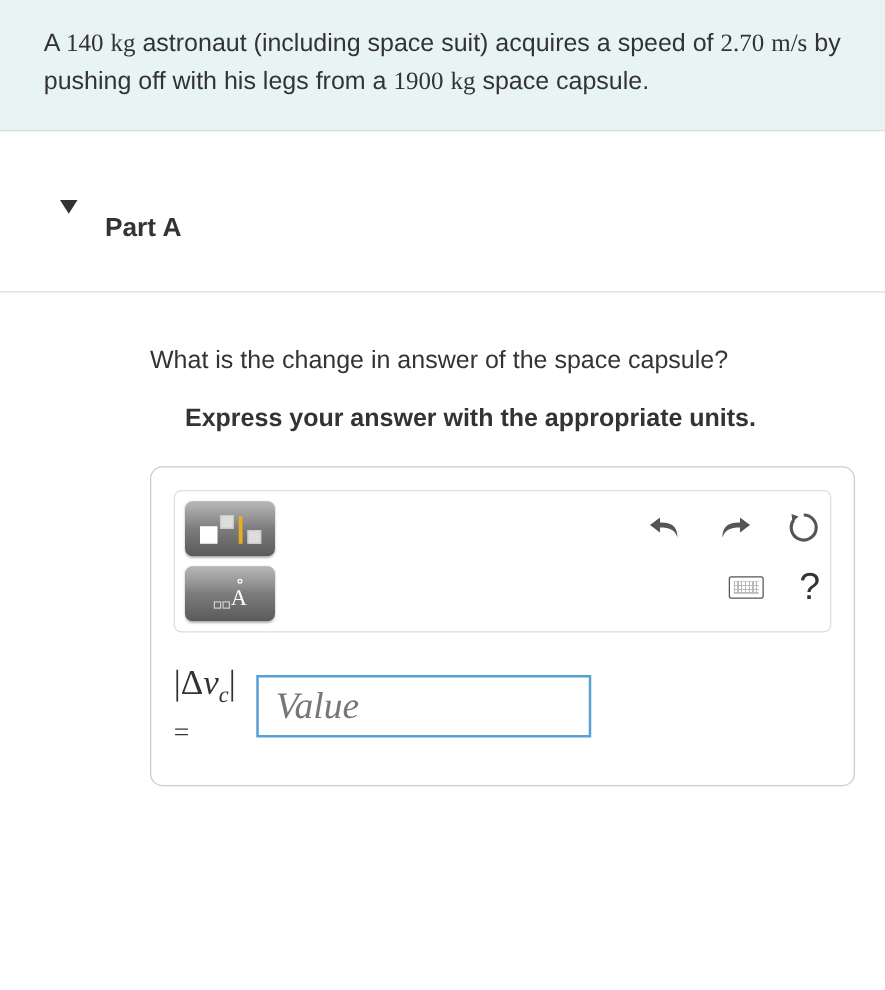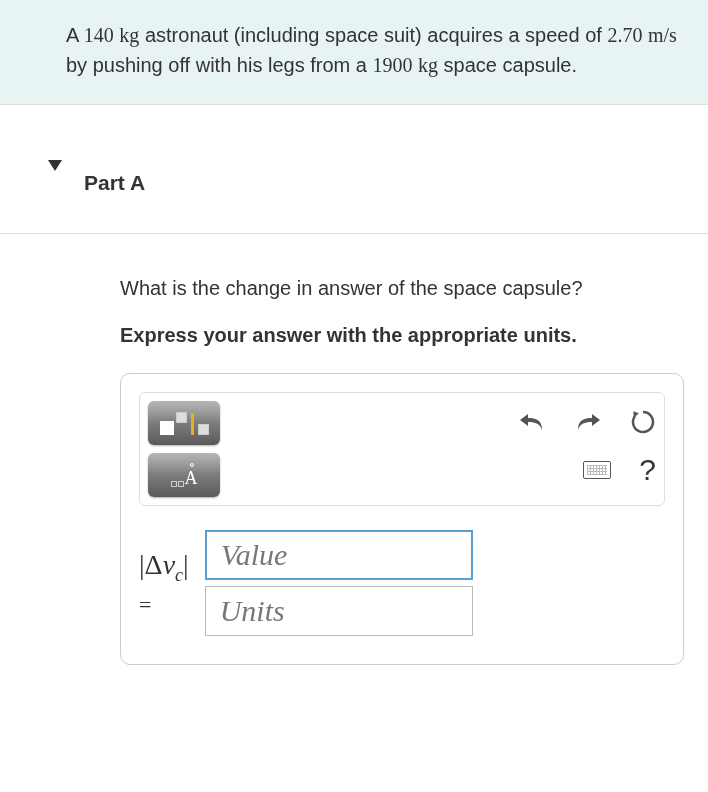--- a/index.html
+++ b/index.html
@@ -4,7 +4,7 @@
 <style>
 * { box-sizing: border-box; margin: 0; padding: 0; }
 body { font-family: Arial, Helvetica, sans-serif; background: #fff; width: 708px; }
-.problem-statement { background: #e8f4f4; padding: 20px 24px 24px 66px; color: #333; font-size: 20px; line-height: 1.5; border-bottom: 1px solid #ddd; }
+.problem-statement { background: #e8f4f4; padding: 20px 24px 24px 35px; color: #333; font-size: 20px; line-height: 1.5; border-bottom: 1px solid #ddd; }
 .problem-statement .unit { font-family: 'Times New Roman', serif; }
 .part-header { display: flex; align-items: center; padding: 30px 24px 38px 76px; border-bottom: 1px solid #ddd; cursor: pointer; }
 .part-header .triangle { width: 0; height: 0; border-left: 7px solid transparent; border-right: 7px solid transparent; border-top: 11px solid #333; margin-right: 22px; margin-left: -28px; }

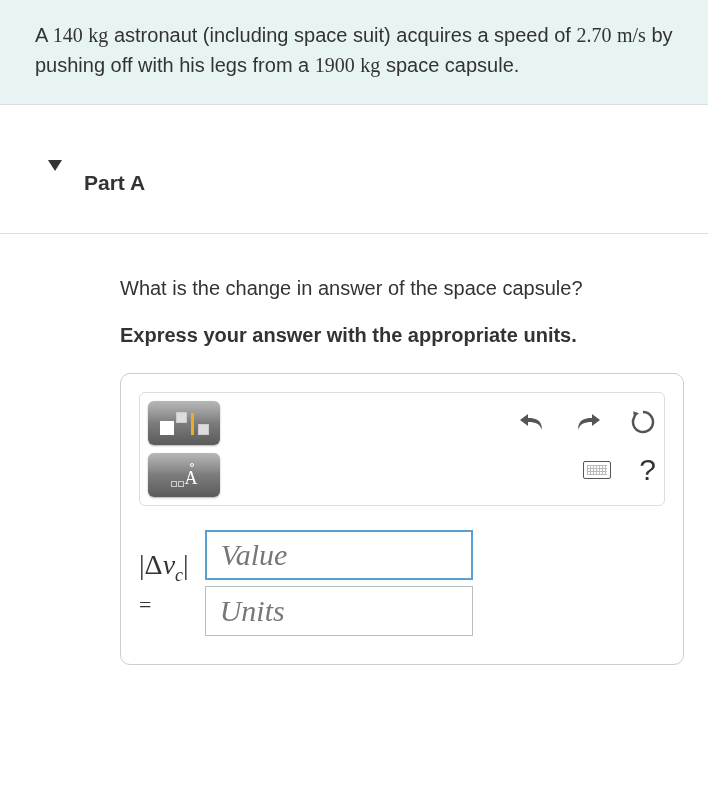--- a/index.html
+++ b/index.html
@@ -11,7 +11,7 @@
 .part-header .label { font-weight: bold; font-size: 21px; color: #333; margin-top: 36px; }
 .part-body { padding: 40px 24px 24px 120px; }
 .question { font-size: 20px; color: #333; margin-bottom: 22px; line-height: 1.4; }
-.instruction { font-size: 20px; font-weight: bold; color: #333; margin-bottom: 26px; }
+.instruction { font-size: 20px; font-weight: bold; color: #333; margin-bottom: 26px; margin-left: 28px; }
 .answer-box { border: 1px solid #ccc; border-radius: 10px; padding: 18px 18px 28px 18px; background: #fff; }
 .toolbar { display: flex; justify-content: space-between; align-items: flex-start; margin-bottom: 24px; border: 1px solid #ddd; border-radius: 6px; padding: 8px; }
 .toolbar-left { display: flex; flex-direction: column; gap: 8px; }

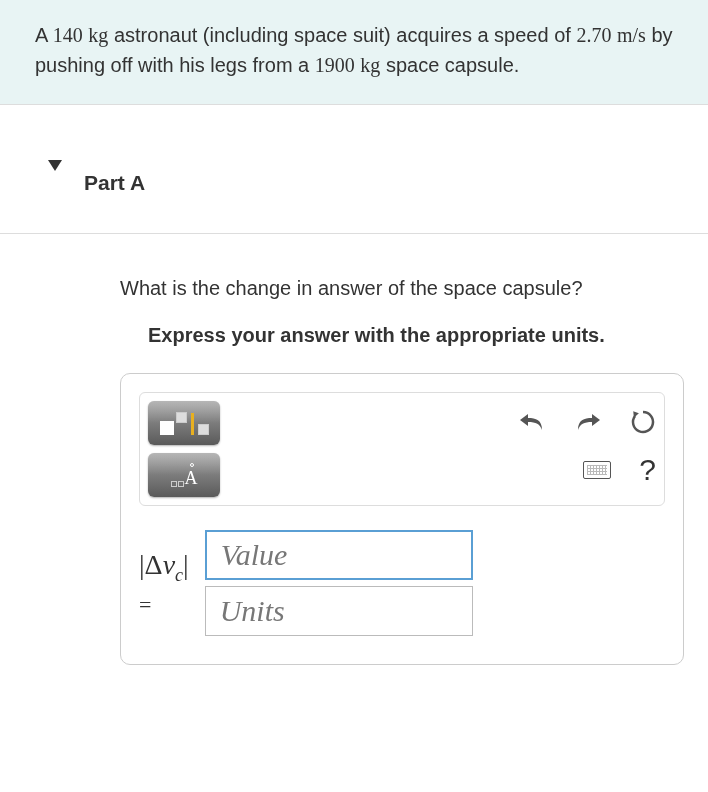--- a/index.html
+++ b/index.html
@@ -117,9 +117,6 @@
         <div class="ans-input value">
             <span>Value</span>
           </div>
-        <div class="ans-input">
-            <span>Units</span>
-          </div>
       </div>
     </div>
   </div>

